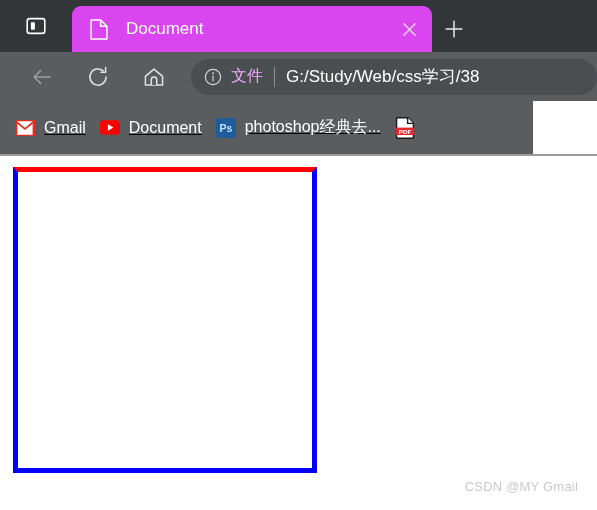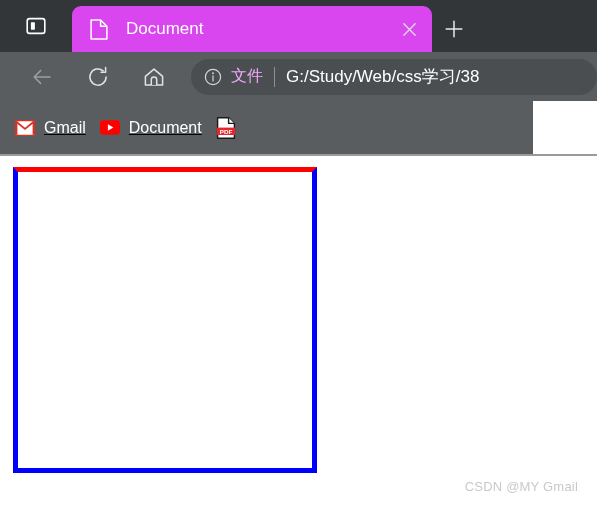--- a/index.html
+++ b/index.html
@@ -311,6 +311,15 @@
   </div>
 
 
+  <div class="bookmark-item">
+    <span class="bookmark-icon">
+      <svg width="20" height="20" viewBox="0 0 20 20" aria-hidden="true">
+        <rect x="0" y="0" width="20" height="20" rx="2" fill="#1f5c99"></rect>
+        <text x="10" y="14.2" font-family="Liberation Sans, sans-serif" font-size="10.5" font-weight="bold" fill="#bfe0ff" text-anchor="middle">Ps</text>
+      </svg>
+    </span>
+    <span class="bookmark-label">photoshop经典去...</span>
+  </div>
 
   <div class="bookmark-item">
     <span class="bookmark-icon">

